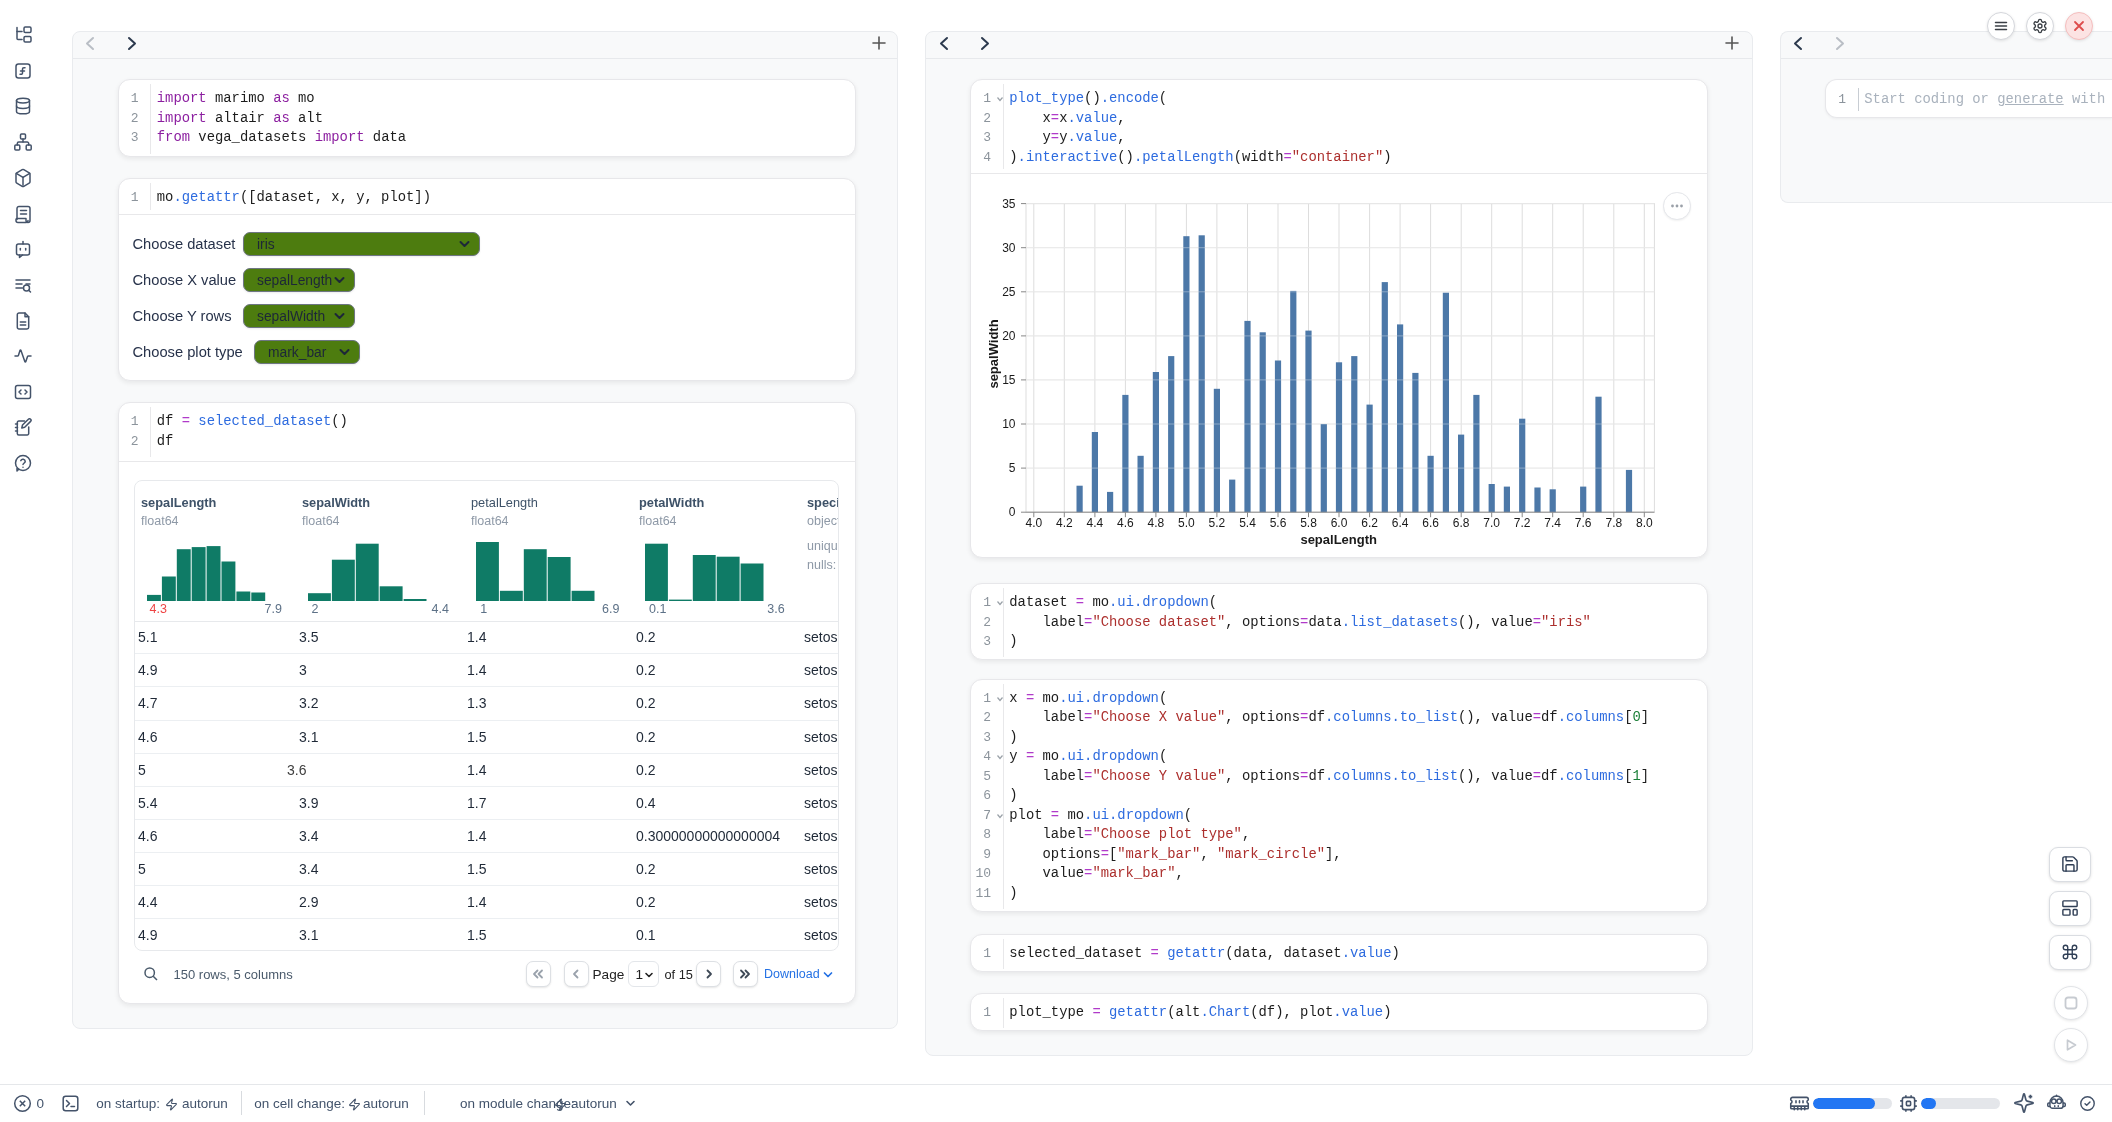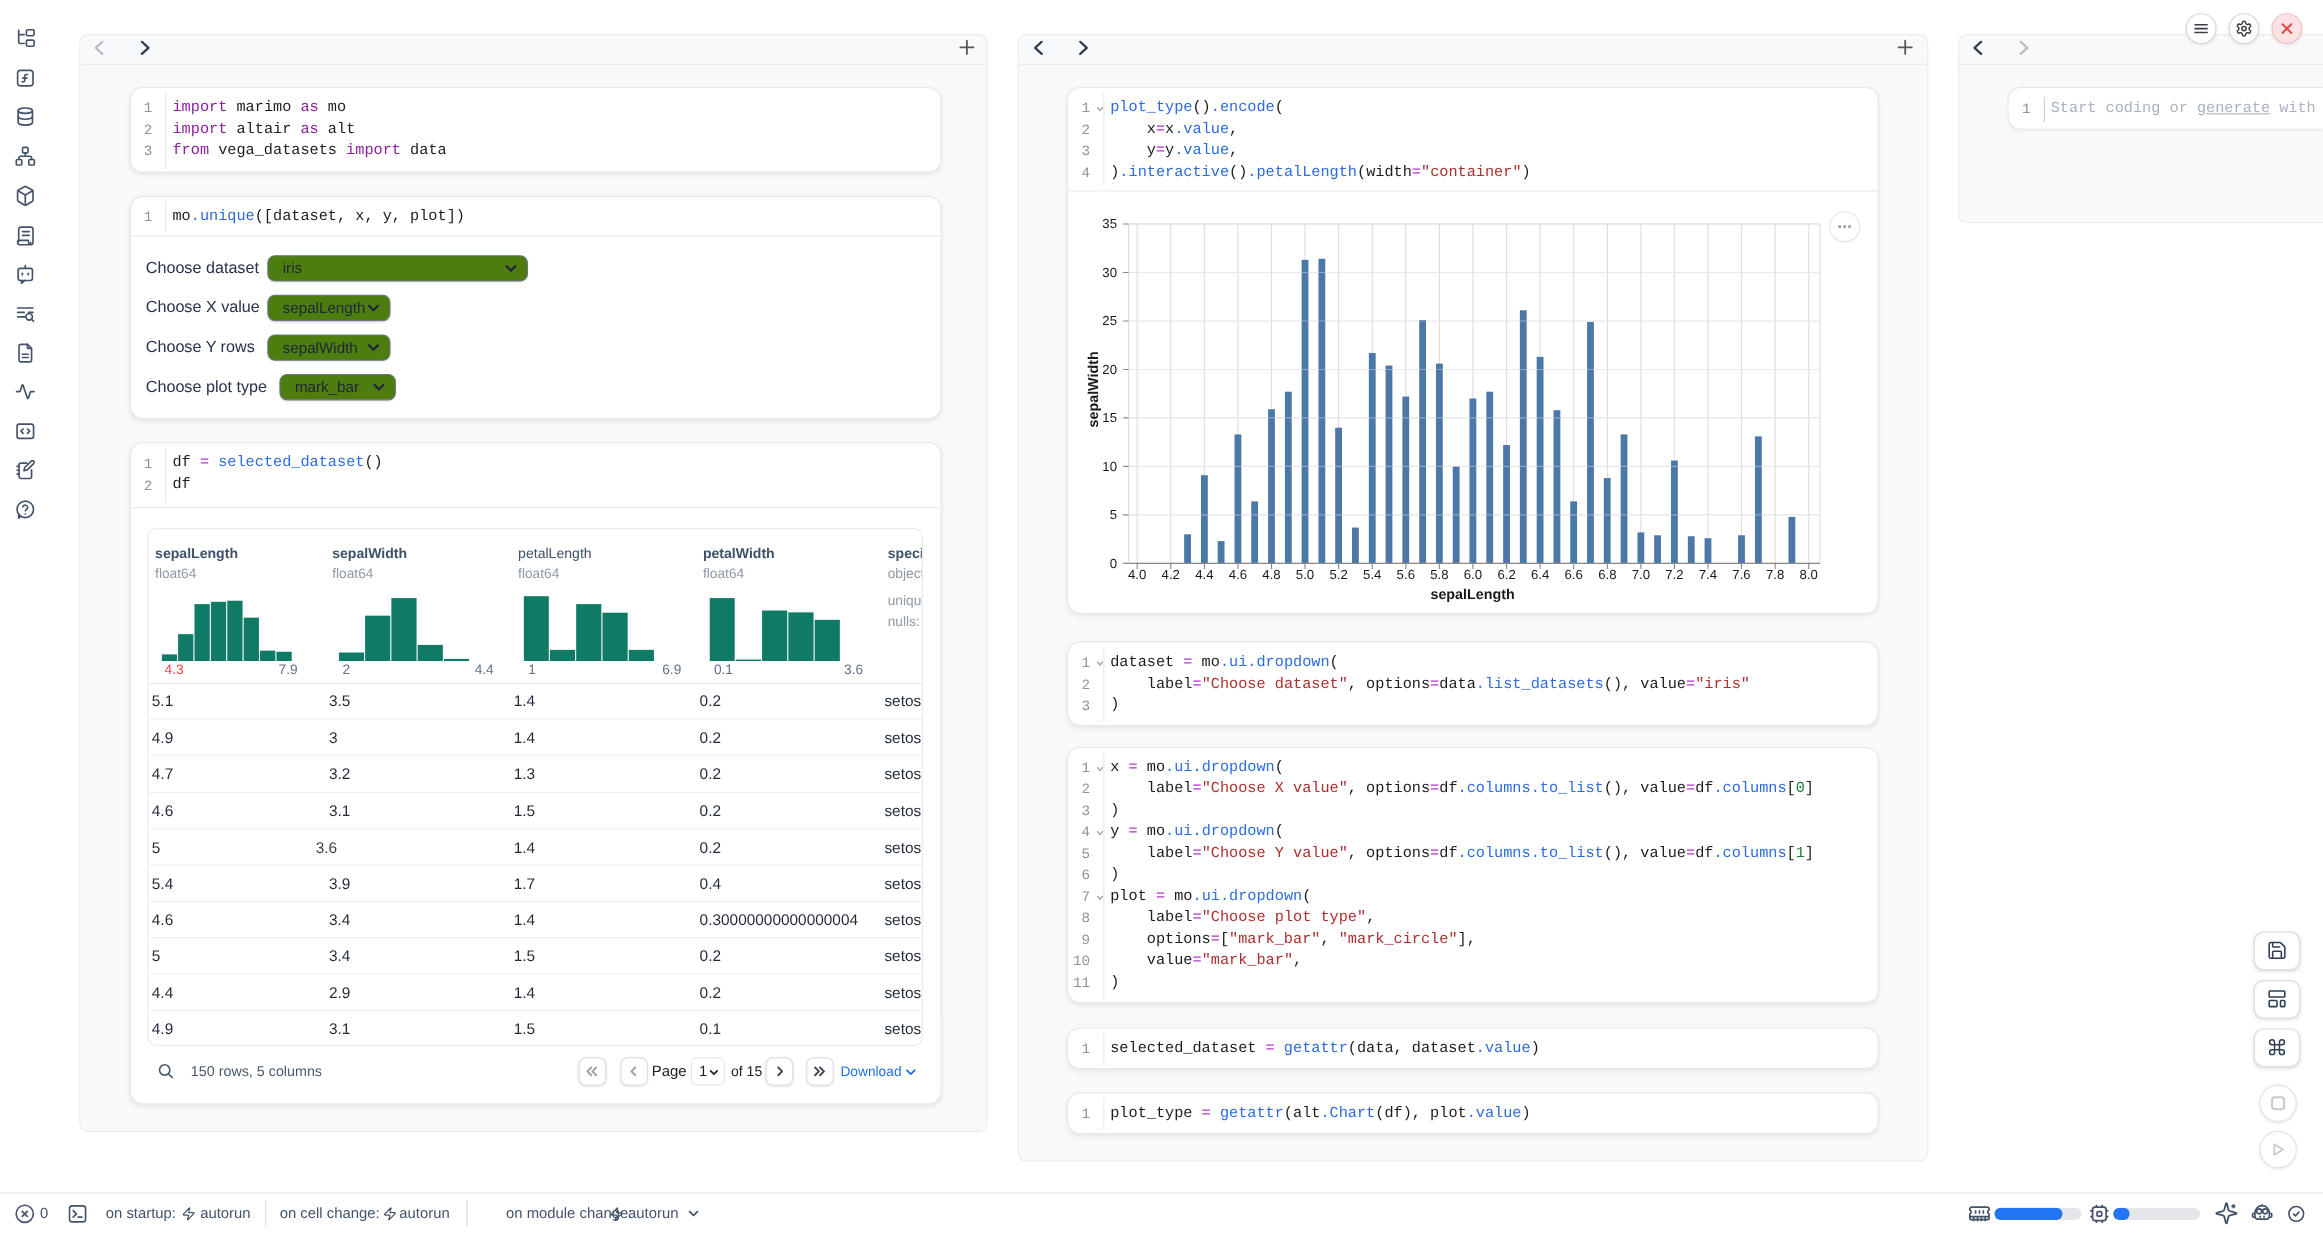--- a/index.html
+++ b/index.html
@@ -143,7 +143,7 @@
 <div class="cell" style="left:117.5px;top:178.4px;width:738px;height:202.6px">
     <div class="gut" style="top:4px;height:27px"></div>
     <div class="codearea">
-      <div class="cl"><span class="ln">1</span><span class="ct">mo<span class="f">.unique</span>([dataset, x, y, plot])</span></div>
+      <div class="cl"><span class="ln">1</span><span class="ct">mo<span class="f">.getattr</span>([dataset, x, y, plot])</span></div>
     </div>
     <div class="divider" style="top:34.6px"></div>
     <div class="lbl" style="left:14px;top:65.1px">Choose dataset</div>

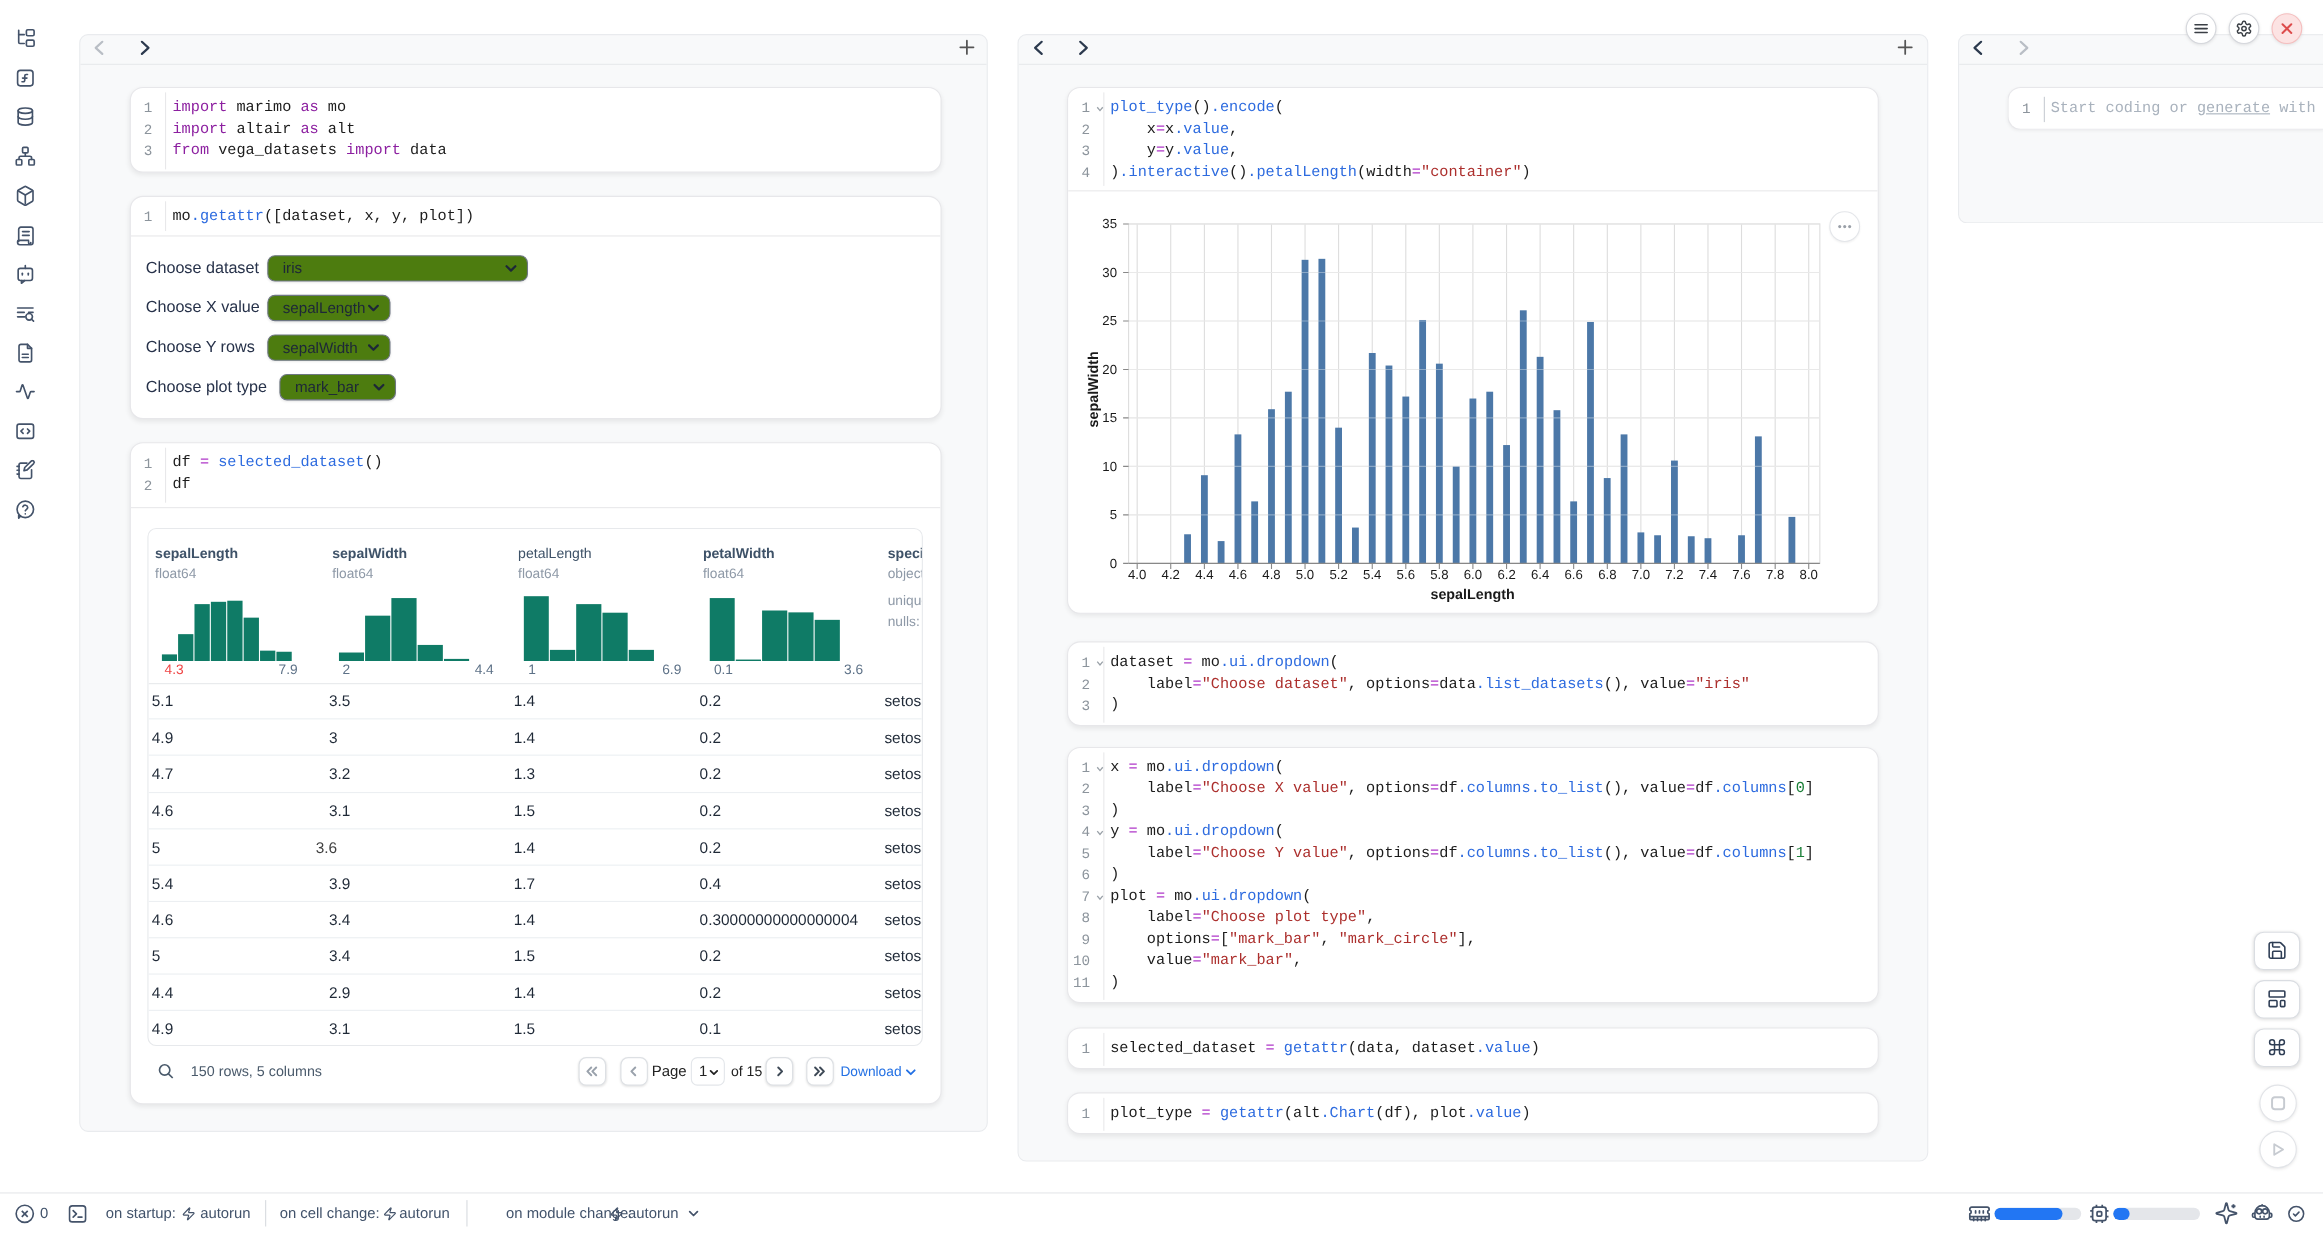--- a/index.html
+++ b/index.html
@@ -227,7 +227,7 @@
         <rect x="95.6" y="22.5" width="22.9" height="37.5" fill="#0f7b66"></rect>
       </svg>
       <div style="position:absolute;left:14.6px;top:121px;font-size:12.5px;color:#ef4444">4.3</div>
-      <div style="position:absolute;left:106.9px;top:121px;width:40px;text-align:center;font-size:12.5px;color:#5d7187">7.9</div>
+      <div style="position:absolute;left:106.9px;top:121px;width:40px;text-align:right;font-size:12.5px;color:#5d7187">7.9</div>
       <div style="position:absolute;left:176.4px;top:121px;font-size:12.5px;color:#5d7187">2</div>
       <div style="position:absolute;left:273.9px;top:121px;width:40px;text-align:right;font-size:12.5px;color:#5d7187">4.4</div>
       <div style="position:absolute;left:345.2px;top:121px;font-size:12.5px;color:#5d7187">1</div>

